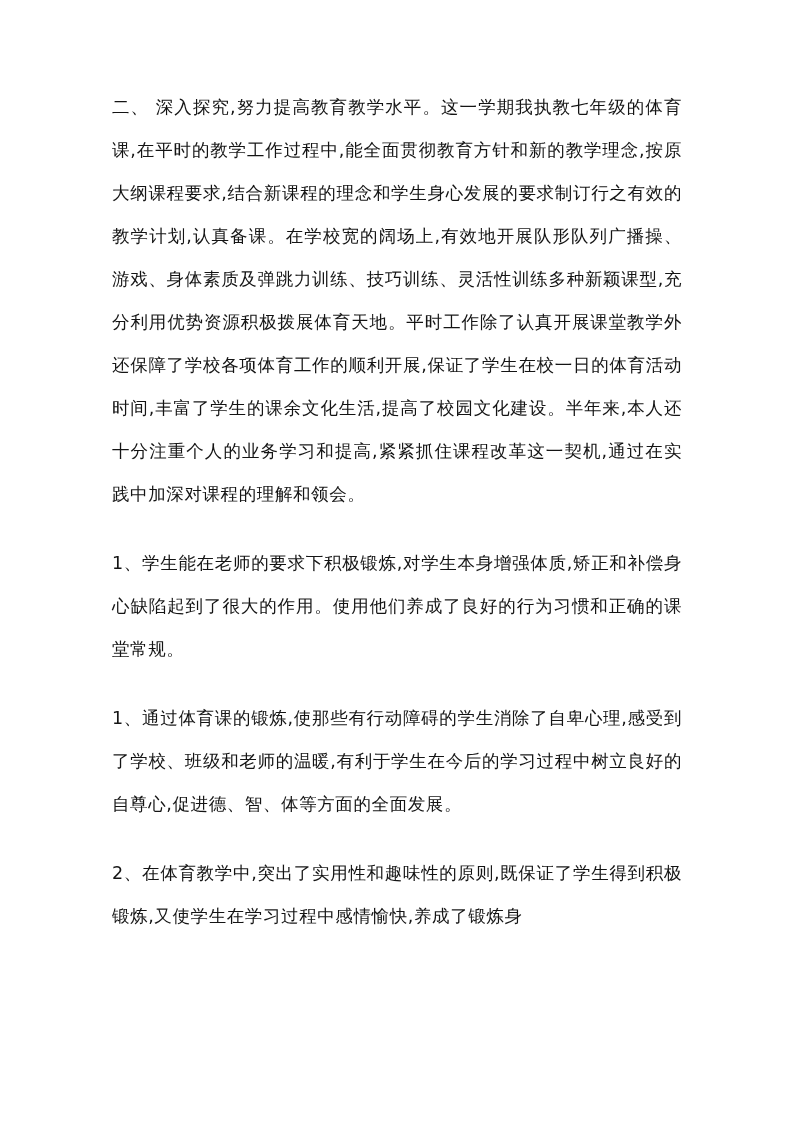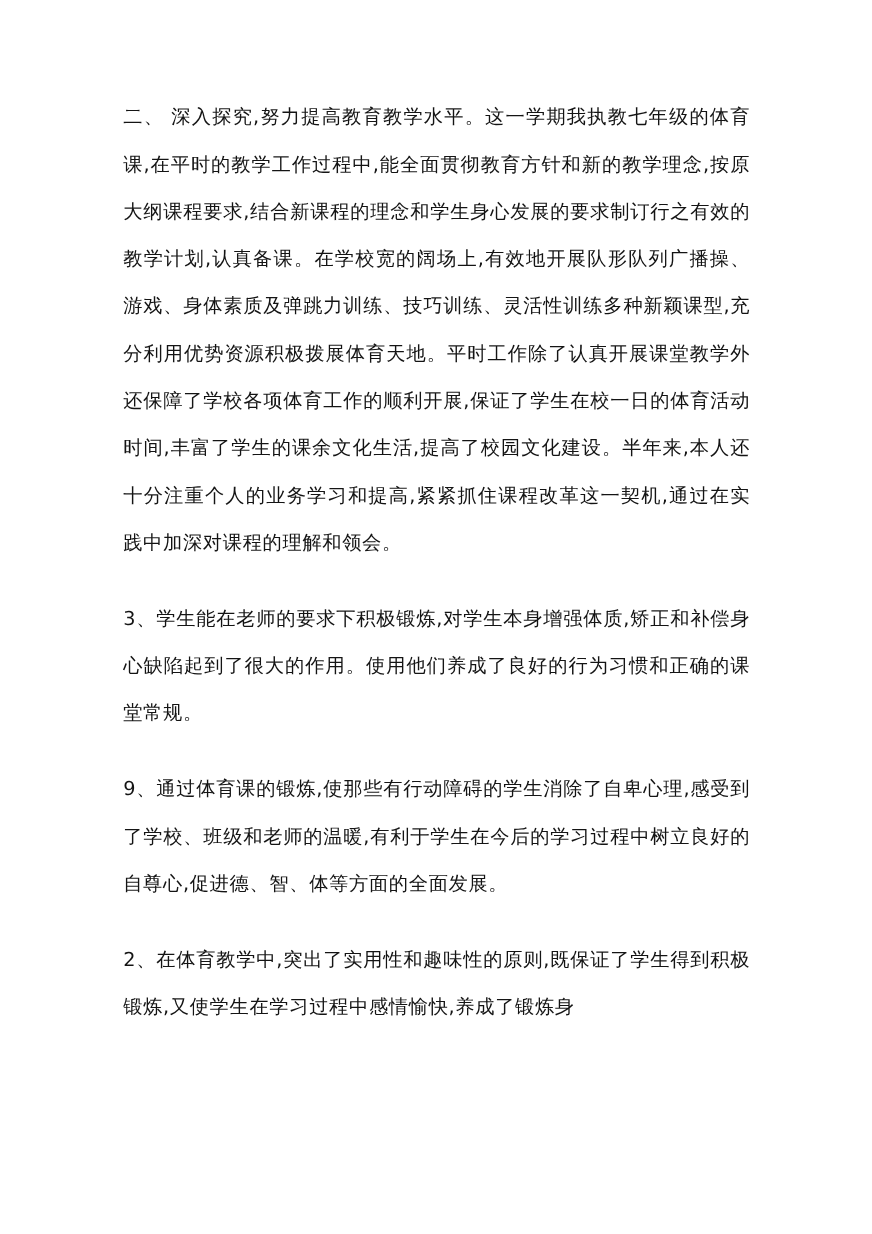--- a/index.html
+++ b/index.html
@@ -50,7 +50,7 @@
 <div class="page">
   <div class="content">
     <p class="para indent-first">二、  深入探究,努力提高教育教学水平。这一学期我执教七年级的体育课,在平时的教学工作过程中,能全面贯彻教育方针和新的教学理念,按原大纲课程要求,结合新课程的理念和学生身心发展的要求制订行之有效的教学计划,认真备课。在学校宽的阔场上,有效地开展队形队列广播操、游戏、身体素质及弹跳力训练、技巧训练、灵活性训练多种新颖课型,充分利用优势资源积极拨展体育天地。平时工作除了认真开展课堂教学外还保障了学校各项体育工作的顺利开展,保证了学生在校一日的体育活动时间,丰富了学生的课余文化生活,提高了校园文化建设。半年来,本人还十分注重个人的业务学习和提高,紧紧抓住课程改革这一契机,通过在实践中加深对课程的理解和领会。</p>
-    <p class="para">3、学生能在老师的要求下积极锻炼,对学生本身增强体质,矫正和补偿身心缺陷起到了很大的作用。使用他们养成了良好的行为习惯和正确的课堂常规。</p>
+    <p class="para">1、学生能在老师的要求下积极锻炼,对学生本身增强体质,矫正和补偿身心缺陷起到了很大的作用。使用他们养成了良好的行为习惯和正确的课堂常规。</p>
     <p class="para">9、通过体育课的锻炼,使那些有行动障碍的学生消除了自卑心理,感受到了学校、班级和老师的温暖,有利于学生在今后的学习过程中树立良好的自尊心,促进德、智、体等方面的全面发展。</p>
     <p class="para">2、在体育教学中,突出了实用性和趣味性的原则,既保证了学生得到积极锻炼,又使学生在学习过程中感情愉快,养成了锻炼身</p>
   </div>

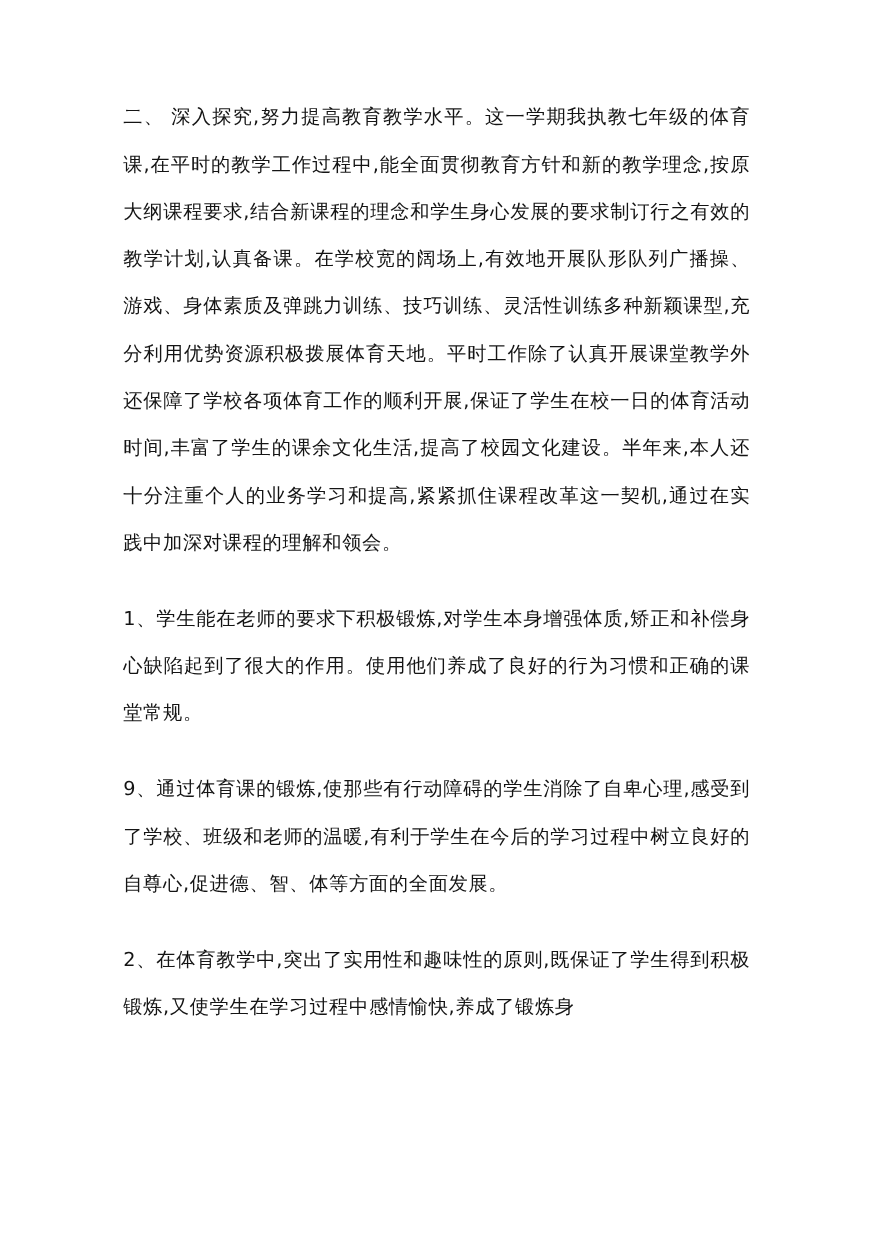--- a/index.html
+++ b/index.html
@@ -51,7 +51,7 @@
   <div class="content">
     <p class="para indent-first">二、  深入探究,努力提高教育教学水平。这一学期我执教七年级的体育课,在平时的教学工作过程中,能全面贯彻教育方针和新的教学理念,按原大纲课程要求,结合新课程的理念和学生身心发展的要求制订行之有效的教学计划,认真备课。在学校宽的阔场上,有效地开展队形队列广播操、游戏、身体素质及弹跳力训练、技巧训练、灵活性训练多种新颖课型,充分利用优势资源积极拨展体育天地。平时工作除了认真开展课堂教学外还保障了学校各项体育工作的顺利开展,保证了学生在校一日的体育活动时间,丰富了学生的课余文化生活,提高了校园文化建设。半年来,本人还十分注重个人的业务学习和提高,紧紧抓住课程改革这一契机,通过在实践中加深对课程的理解和领会。</p>
     <p class="para">1、学生能在老师的要求下积极锻炼,对学生本身增强体质,矫正和补偿身心缺陷起到了很大的作用。使用他们养成了良好的行为习惯和正确的课堂常规。</p>
-    <p class="para">9、通过体育课的锻炼,使那些有行动障碍的学生消除了自卑心理,感受到了学校、班级和老师的温暖,有利于学生在今后的学习过程中树立良好的自尊心,促进德、智、体等方面的全面发展。</p>
+    <p class="para">1、通过体育课的锻炼,使那些有行动障碍的学生消除了自卑心理,感受到了学校、班级和老师的温暖,有利于学生在今后的学习过程中树立良好的自尊心,促进德、智、体等方面的全面发展。</p>
     <p class="para">2、在体育教学中,突出了实用性和趣味性的原则,既保证了学生得到积极锻炼,又使学生在学习过程中感情愉快,养成了锻炼身</p>
   </div>
 </div>

